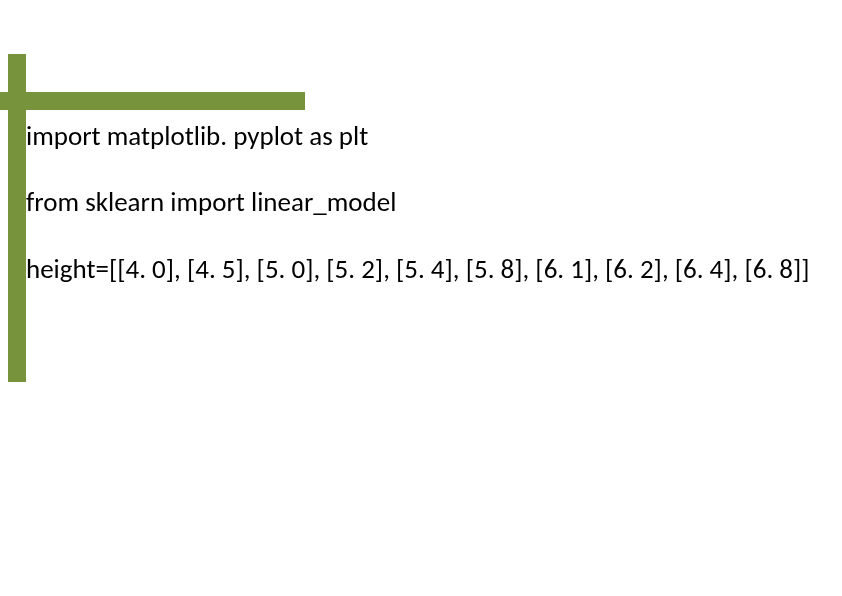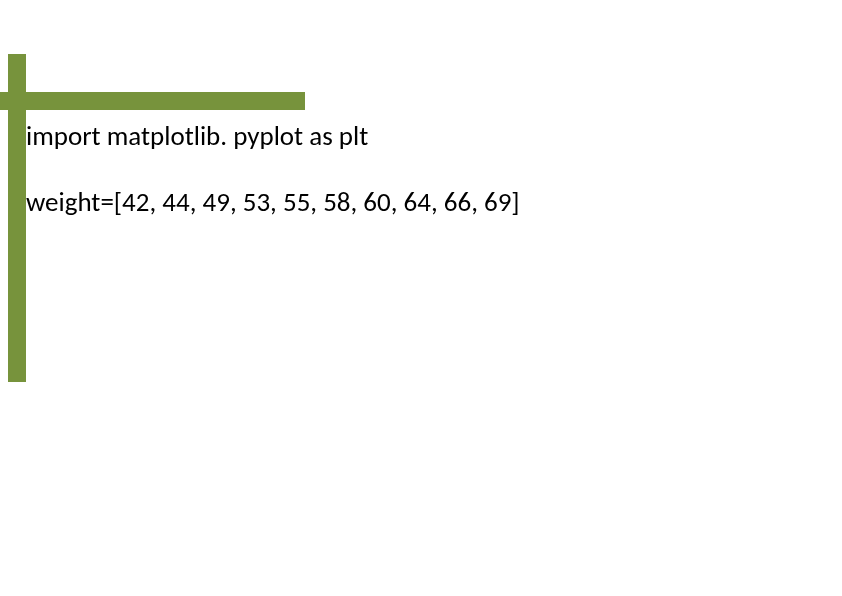--- a/index.html
+++ b/index.html
@@ -49,6 +49,7 @@
 
 <div class="content">
   <div class="code-line">import matplotlib. pyplot as plt</div>
+  <div class="code-line">from sklearn import linear_model</div>
   <div class="code-line">weight=[42, 44, 49, 53, 55, 58, 60, 64, 66, 69]</div>
 </div>
 

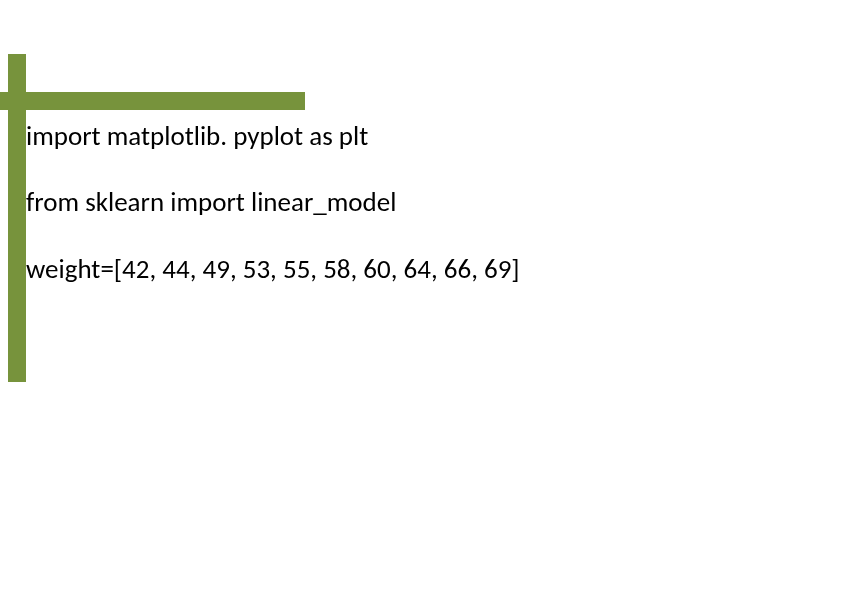--- a/index.html
+++ b/index.html
@@ -50,6 +50,7 @@
 <div class="content">
   <div class="code-line">import matplotlib. pyplot as plt</div>
   <div class="code-line">from sklearn import linear_model</div>
+  <div class="code-line">height=[[4. 0], [4. 5], [5. 0], [5. 2], [5. 4], [5. 8], [6. 1], [6. 2], [6. 4], [6. 8]]</div>
   <div class="code-line">weight=[42, 44, 49, 53, 55, 58, 60, 64, 66, 69]</div>
 </div>
 

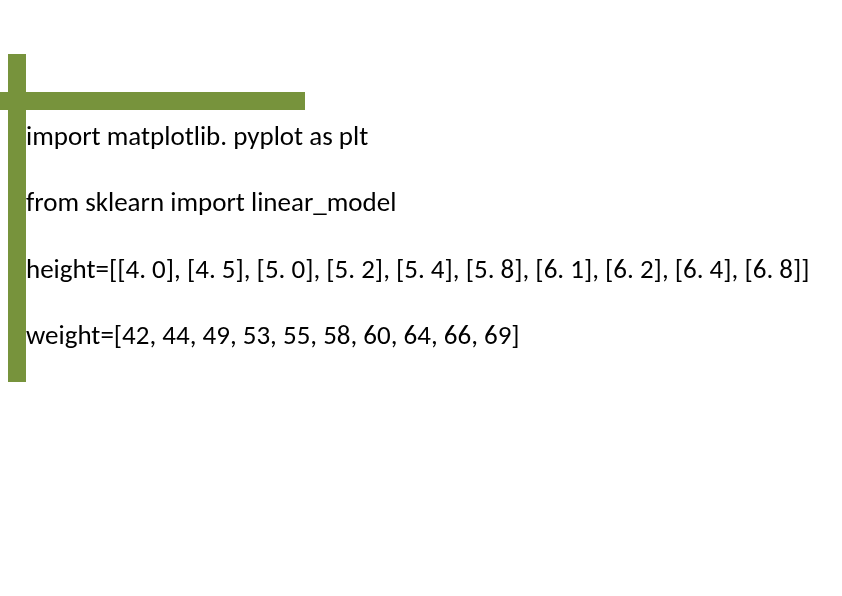--- a/index.html
+++ b/index.html
@@ -51,7 +51,6 @@
   <div class="code-line">import matplotlib. pyplot as plt</div>
   <div class="code-line">from sklearn import linear_model</div>
   <div class="code-line">height=[[4. 0], [4. 5], [5. 0], [5. 2], [5. 4], [5. 8], [6. 1], [6. 2], [6. 4], [6. 8]]</div>
-  <div class="code-line">weight=[42, 44, 49, 53, 55, 58, 60, 64, 66, 69]</div>
 </div>
 
 </body></html>

